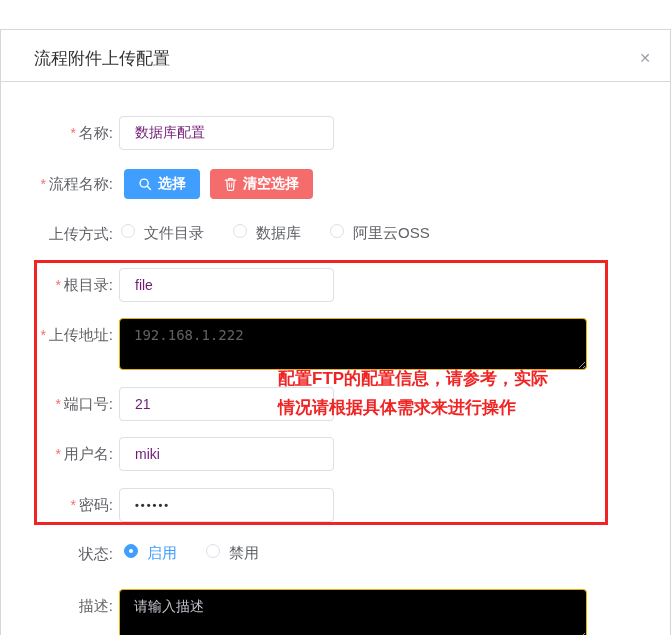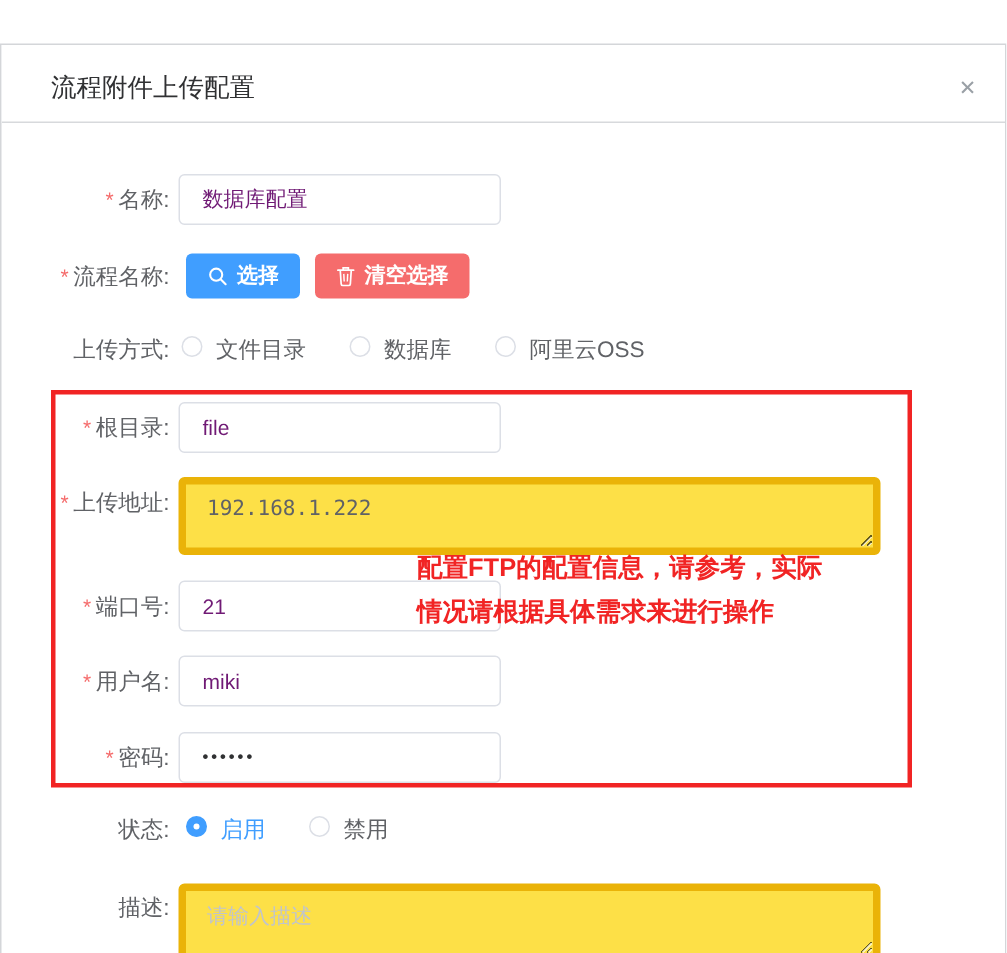--- a/index.html
+++ b/index.html
@@ -27,9 +27,9 @@
          font-family:"Liberation Sans","DejaVu Sans",sans-serif; }
   .inp-pwd { font-size:11px; letter-spacing:2px; color:#303133; font-weight:bold; }
   .ta { position:absolute; left:118px; top:0; width:468px; height:52px;
-        border:5px solid #eab308; border-radius:4px; padding:6px 14px;
+        border:1px solid #eab308; border-radius:4px; padding:6px 14px;
         font-size:14px; color:#606266; outline:none; resize:vertical;
-        font-family:"DejaVu Sans Mono",monospace; line-height:20px; background:#fde047; }
+        font-family:"DejaVu Sans Mono",monospace; line-height:20px; background:#000000; }
   .ta::placeholder { color:#c0c4cc; font-family:"Liberation Sans","DejaVu Sans",sans-serif; }
   .ta-desc { font-family:"Liberation Sans","DejaVu Sans",sans-serif; }
 

